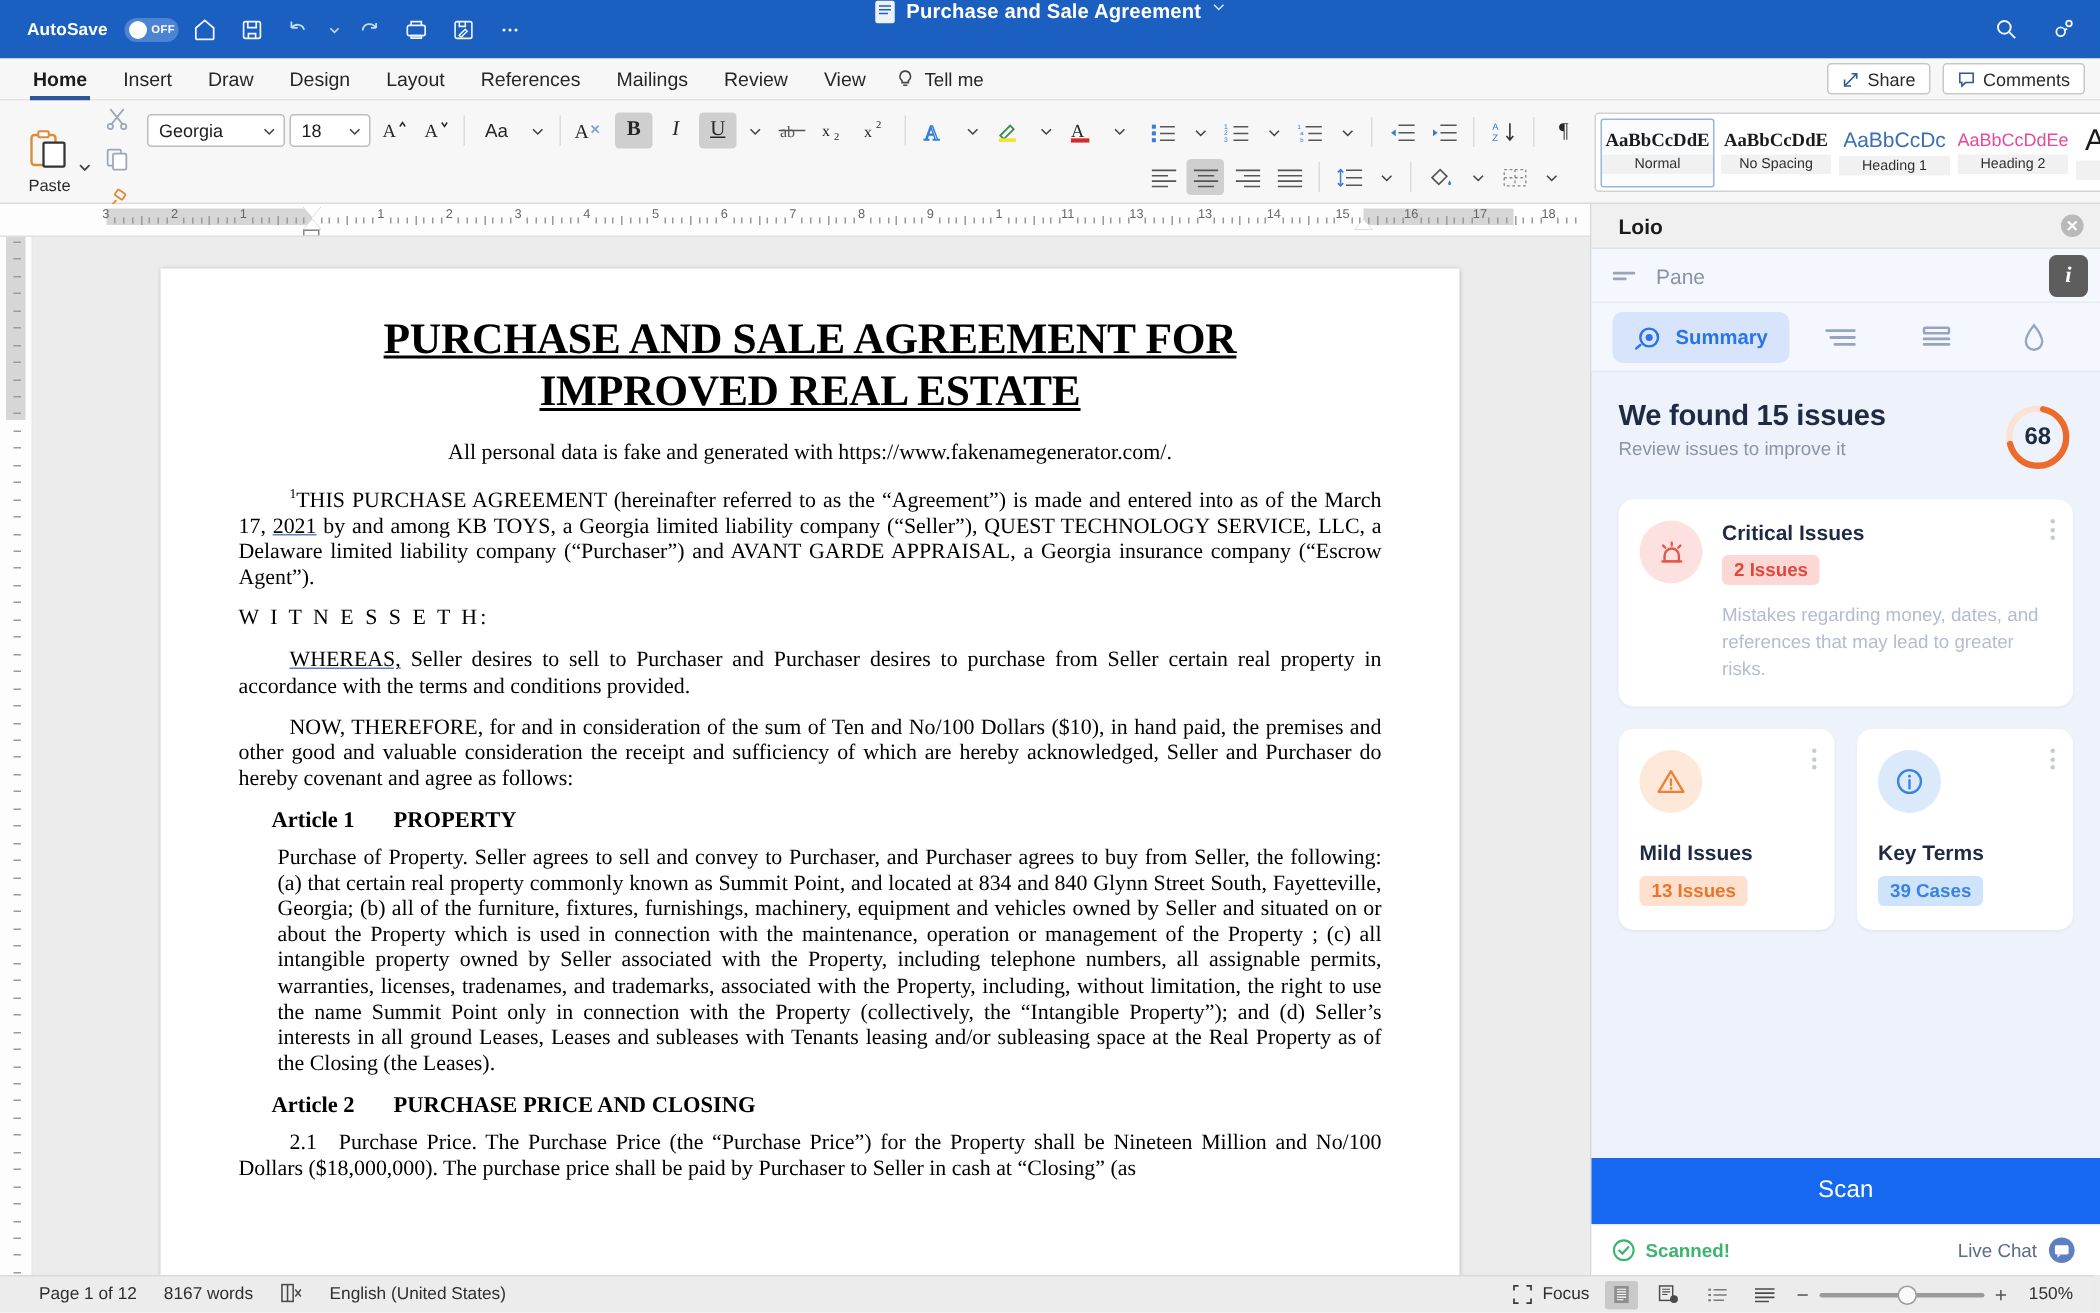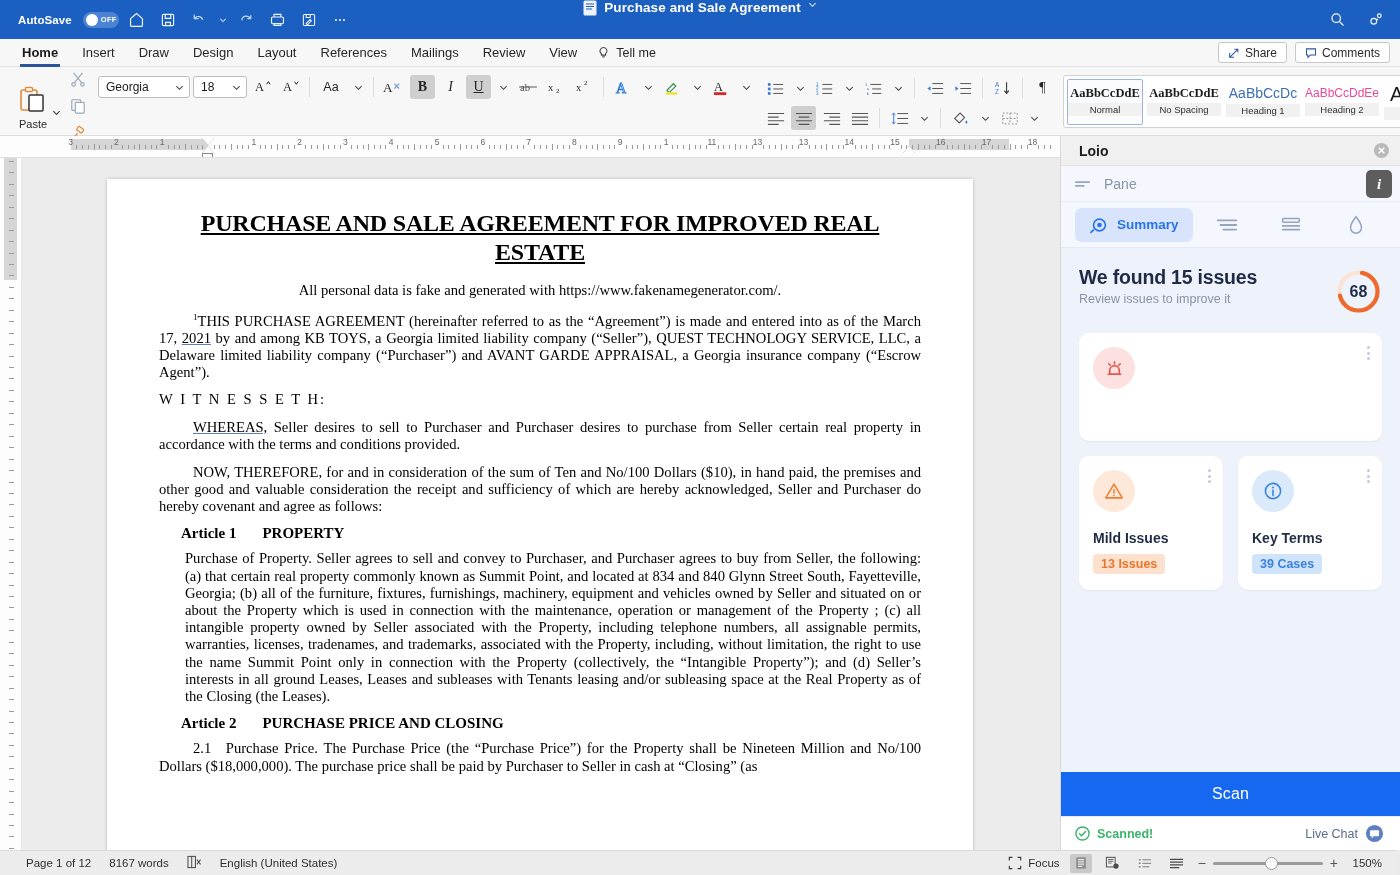--- a/index.html
+++ b/index.html
@@ -160,7 +160,7 @@
     font-family:"Liberation Serif", serif; color:#000;
   }
   .doc-title {
-    text-align:center; font-weight:700; font-size:24px; line-height:1.22;
+    text-align:center; font-weight:700; font-size:29px; line-height:1.22;
     text-decoration:underline; letter-spacing:-.2px; margin-bottom:14px;
     padding:0 14px;
   }

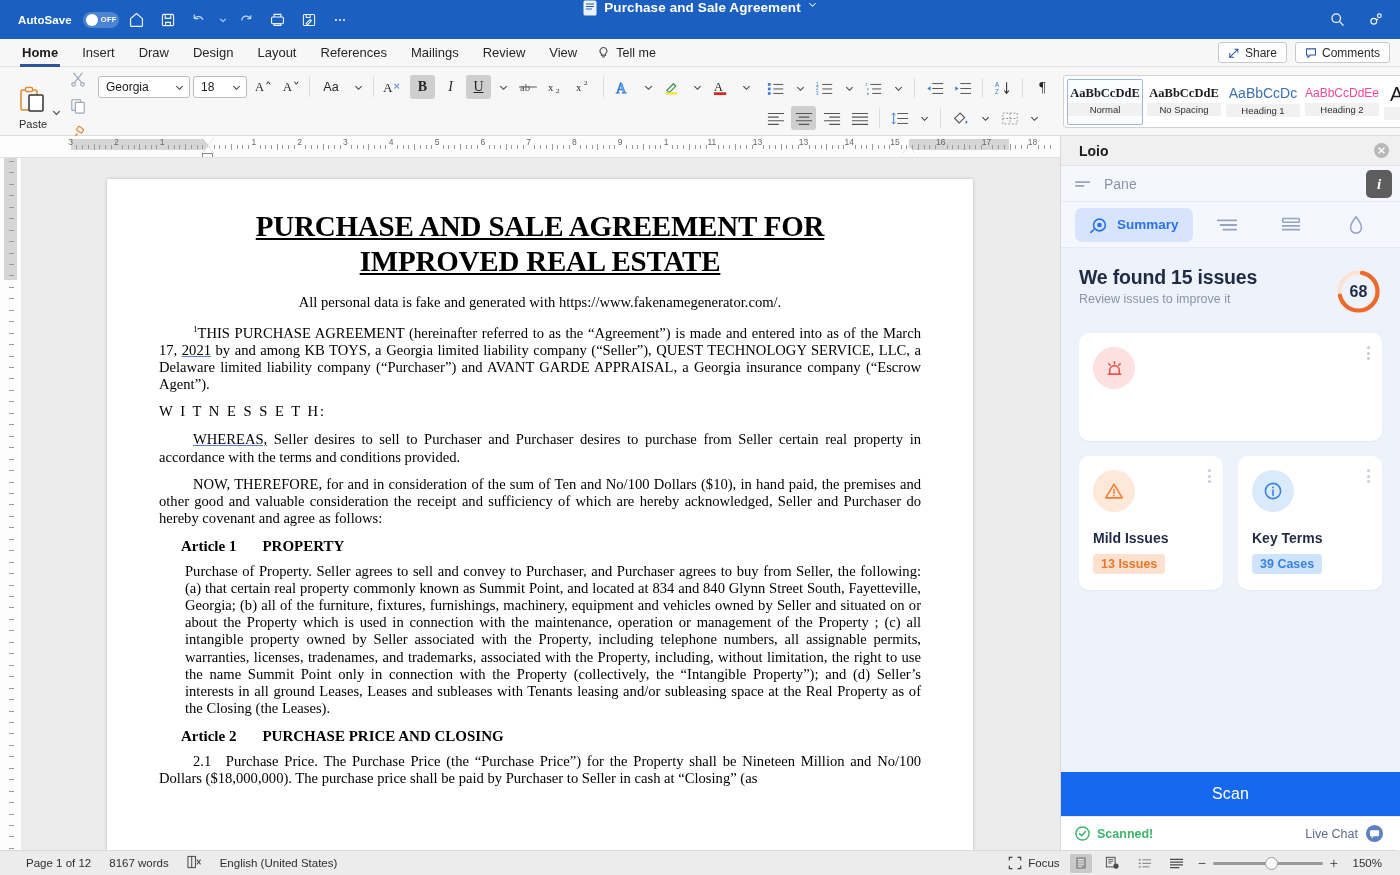--- a/index.html
+++ b/index.html
@@ -1090,6 +1090,11 @@
             <path d="M12 7V5M7.5 8.5L6 7M16.5 8.5L18 7" stroke="#e4584b" stroke-width="1.6" stroke-linecap="round"></path>
           </svg>
         </div>
+        <div style="flex:1">
+          <div class="c-title">Critical Issues</div>
+          <span class="badge red">2 Issues</span>
+          <div class="c-desc">Mistakes regarding money, dates, and references that may lead to greater risks.</div>
+        </div>
         <div class="kebab">
             <i></i>
             <i></i>

